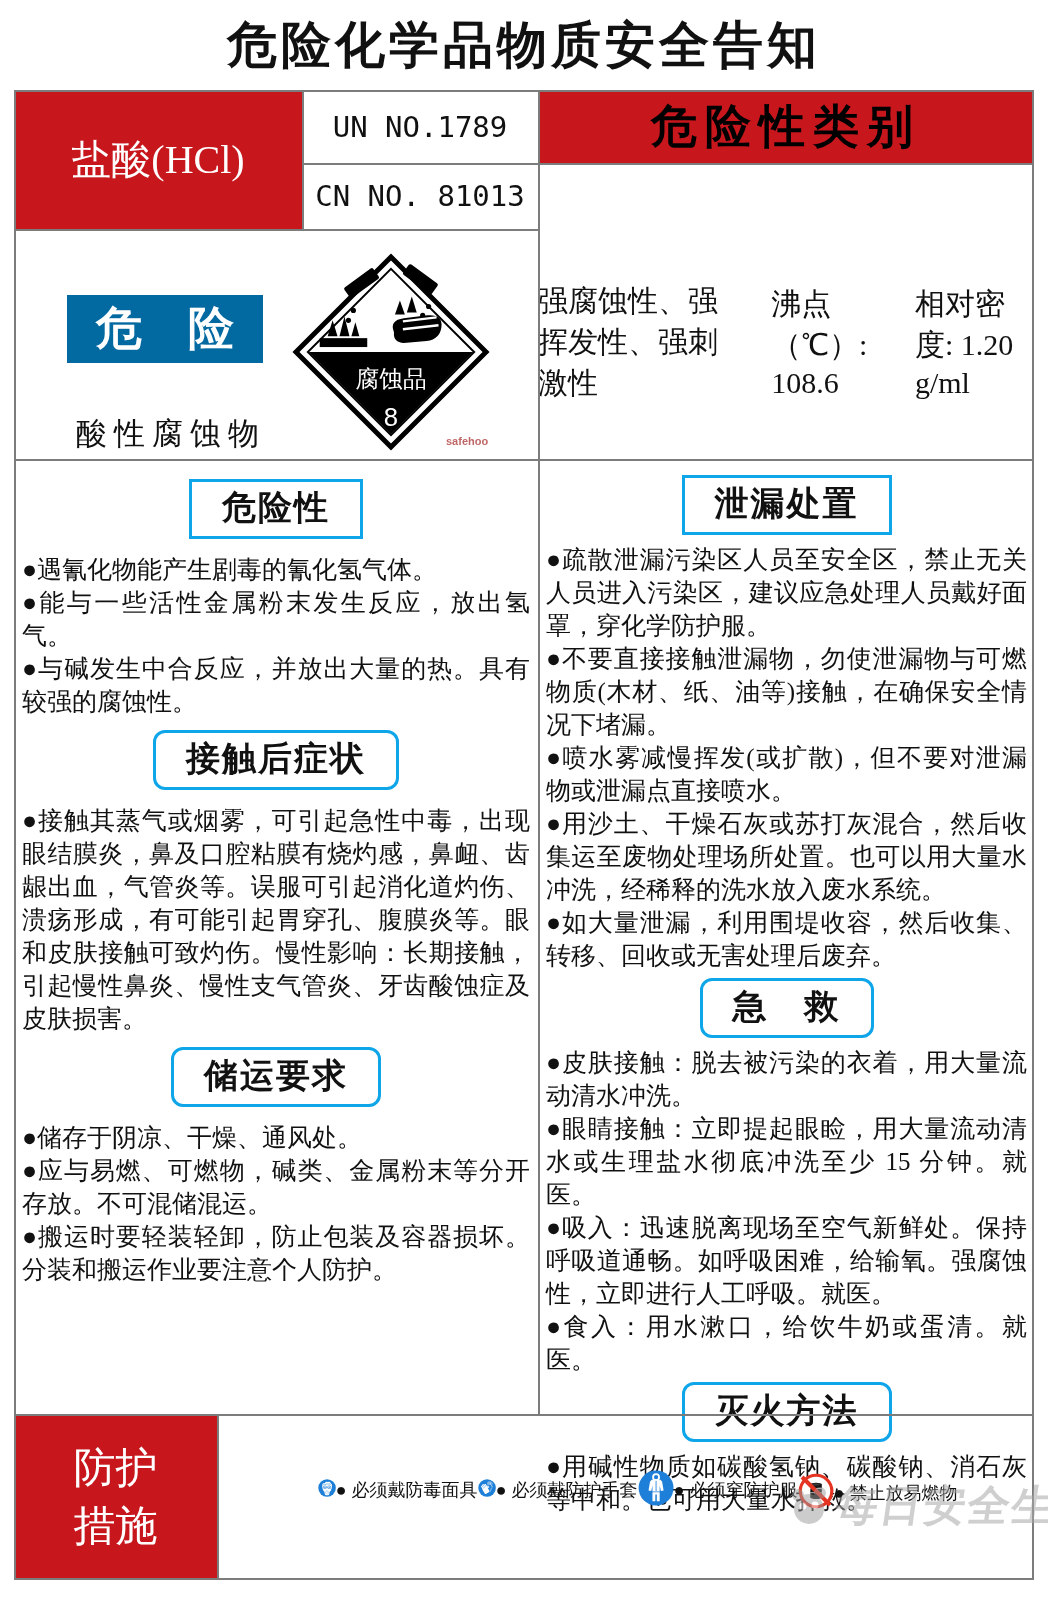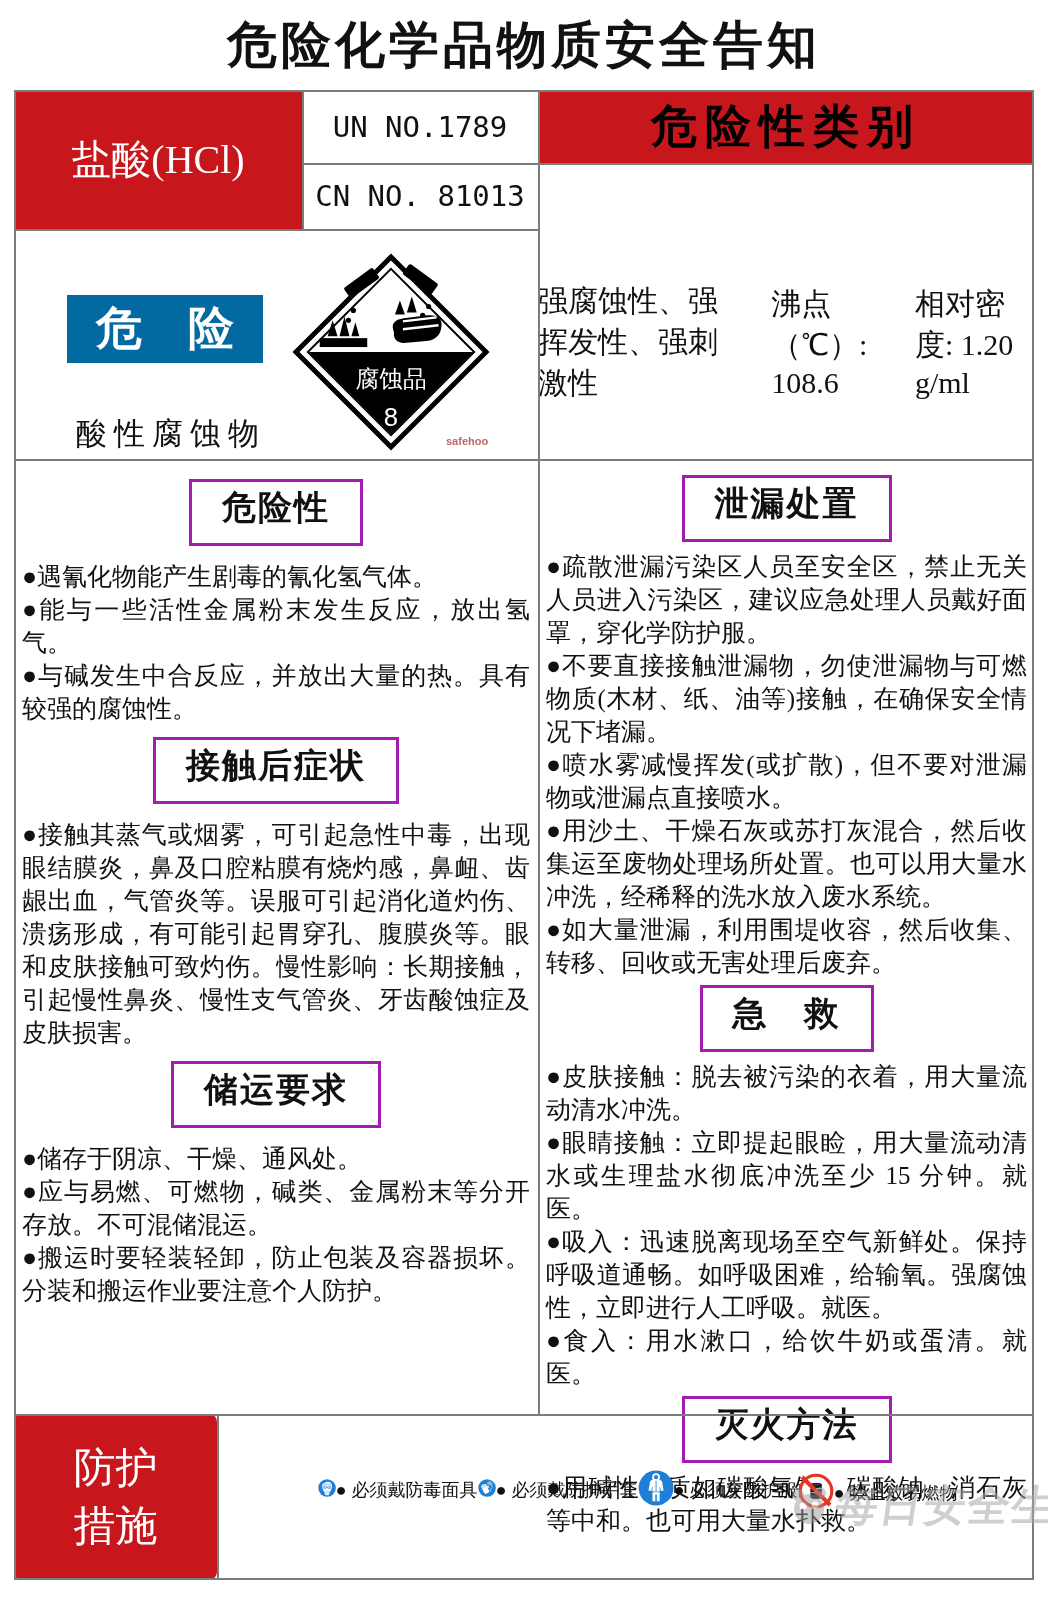--- a/index.html
+++ b/index.html
@@ -32,7 +32,7 @@
   
   #cellG{left:14px;top:459px;width:524px;height:955px;padding:12px 8px 0 8px;z-index:1;}
   #cellH{left:538px;top:459px;width:496px;height:955px;padding:10px 7px 0 8px;z-index:1;}
-  .secbox{margin:8px auto 14px auto;width:max-content;border:3px solid #a21caf;padding:3px 30px 12px 30px;
+  .secbox{margin:8px auto 14px auto;width:max-content;border:3px solid #0ea5e9;padding:3px 30px 5px 30px;
       font-family:"Liberation Sans",sans-serif;font-weight:bold;font-size:34px;letter-spacing:2px;}
   #cellH .secbox{margin:6px auto 8px auto;}
   .secbox.follow{margin-top:12px;}

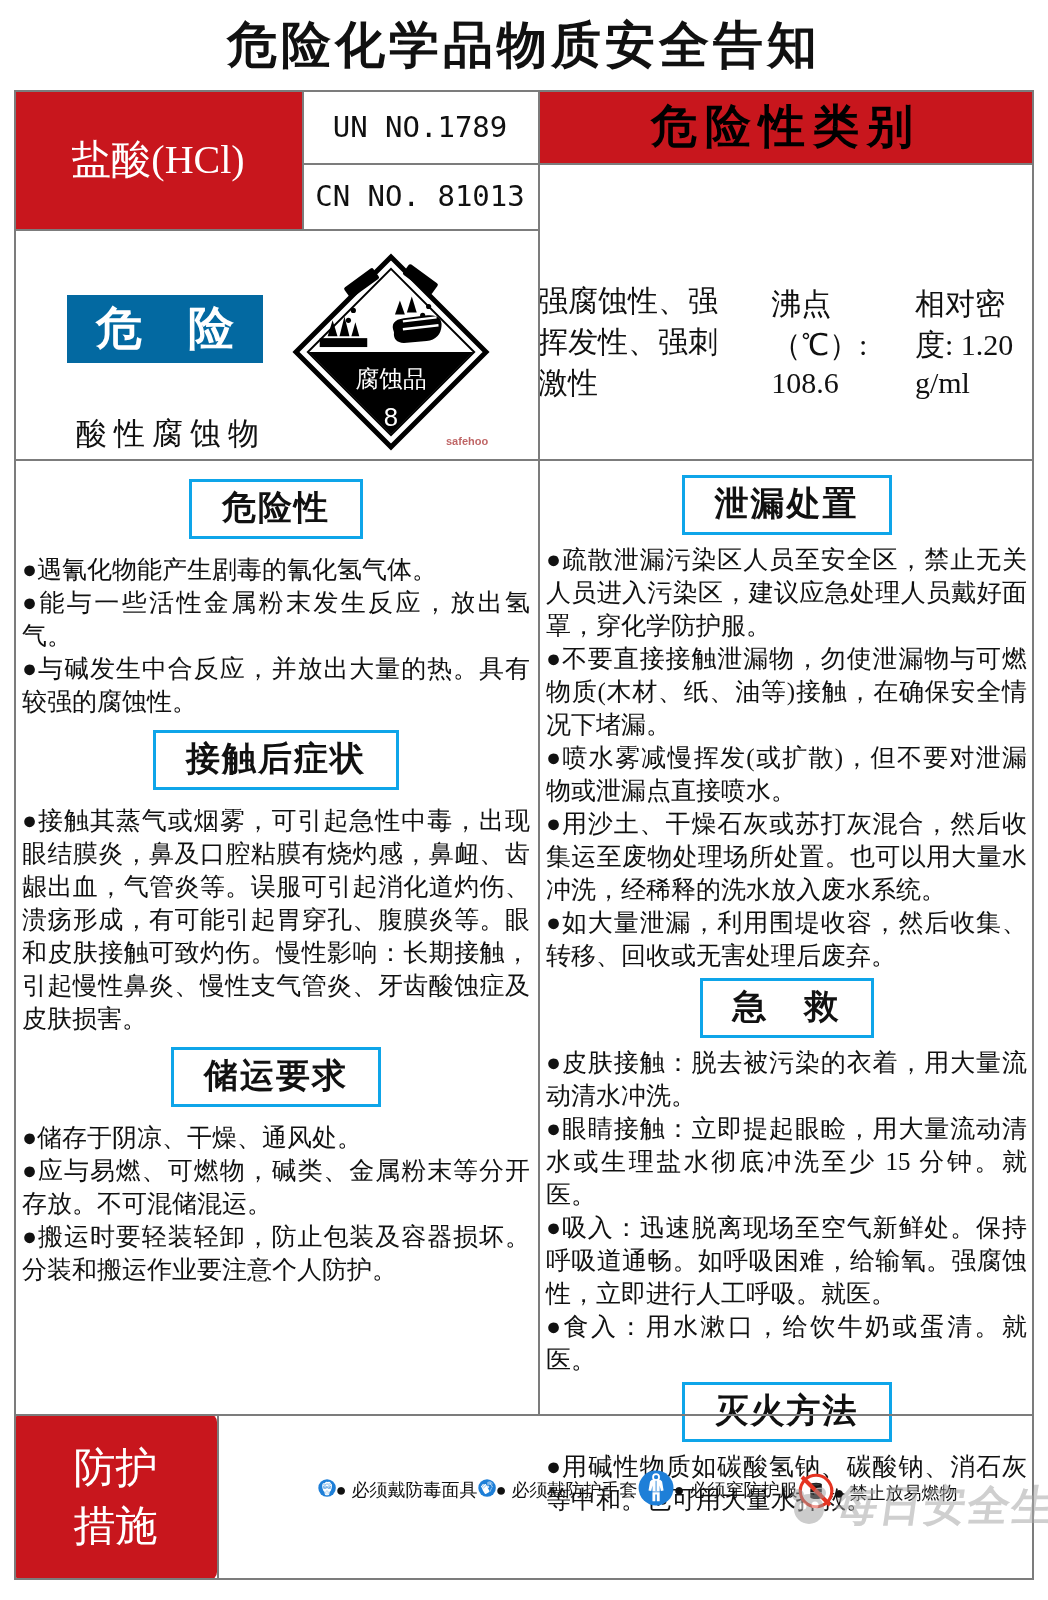--- a/index.html
+++ b/index.html
@@ -35,7 +35,7 @@
   .secbox{margin:8px auto 14px auto;width:max-content;border:3px solid #0ea5e9;padding:3px 30px 5px 30px;
       font-family:"Liberation Sans",sans-serif;font-weight:bold;font-size:34px;letter-spacing:2px;}
   #cellH .secbox{margin:6px auto 8px auto;}
-  .secbox.follow{margin-top:12px;}
+  .secbox.follow{margin-top:12px;border-radius:12px;}
   .bullet{margin:0;font-size:25px;line-height:33px;text-align:justify;text-justify:inter-ideograph;}
   
   #cellI{left:14px;top:1414px;width:203px;height:166px;display:flex;flex-direction:column;align-items:center;

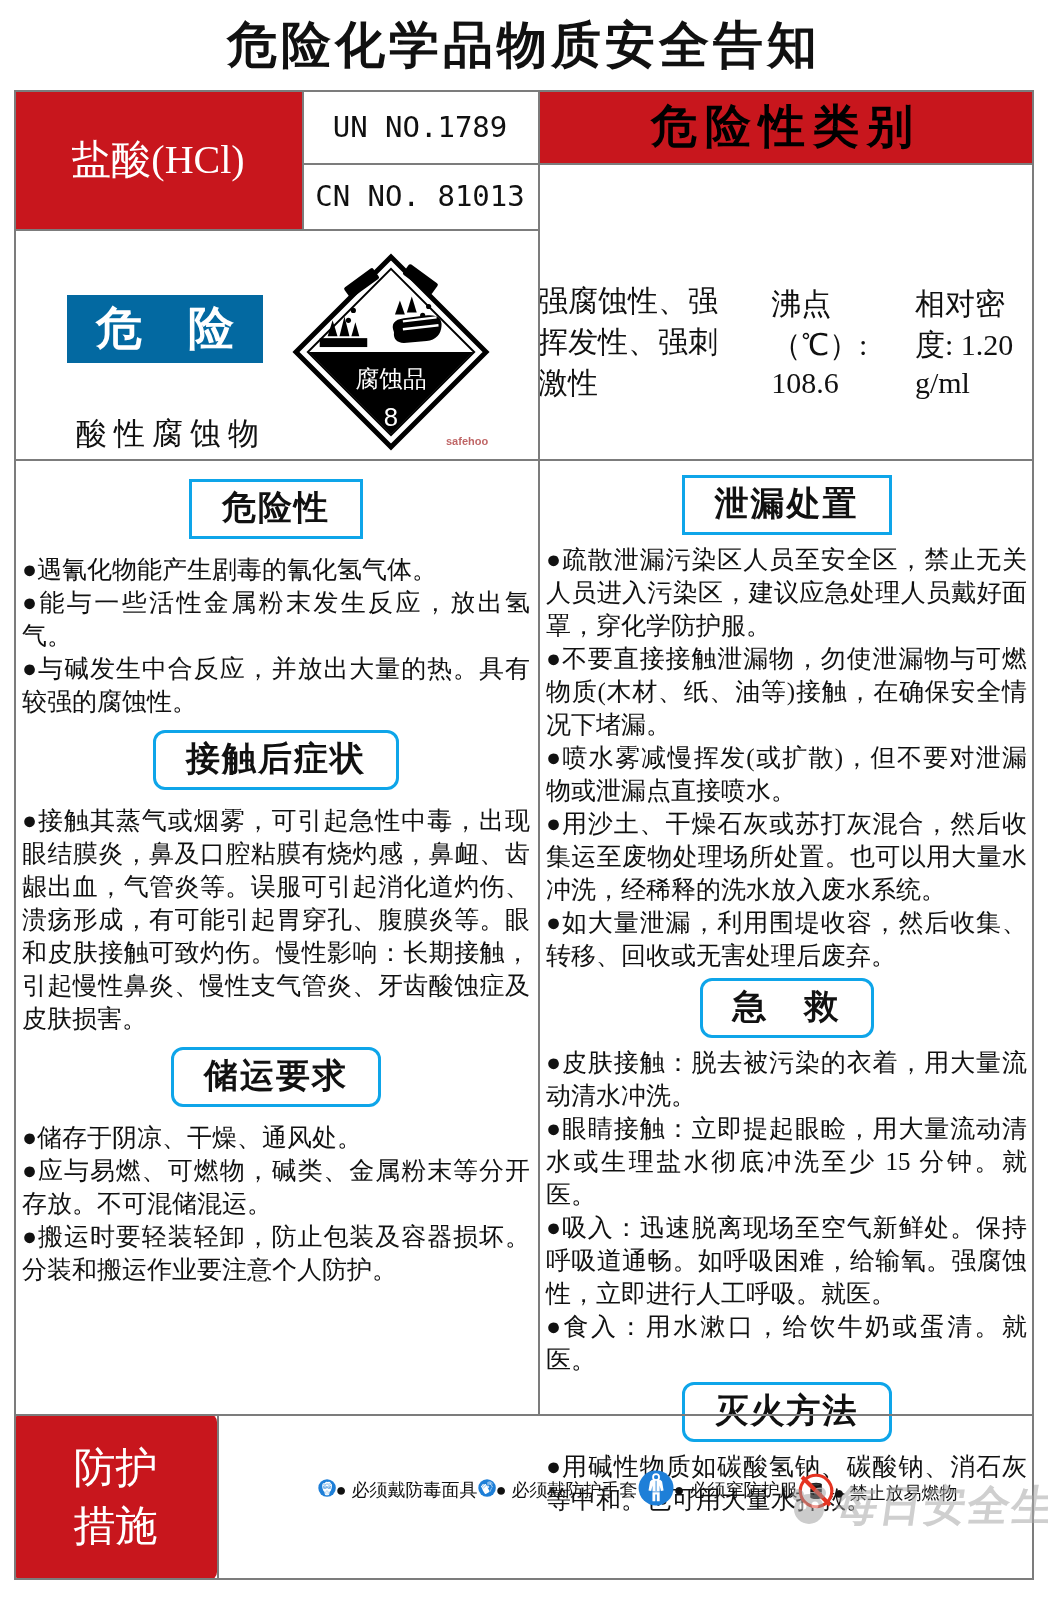--- a/index.html
+++ b/index.html
@@ -39,7 +39,7 @@
   .bullet{margin:0;font-size:25px;line-height:33px;text-align:justify;text-justify:inter-ideograph;}
   
   #cellI{left:14px;top:1414px;width:203px;height:166px;display:flex;flex-direction:column;align-items:center;
-      justify-content:center;color:#fff;font-family:"Liberation Sans",sans-serif;font-size:42px;line-height:58px;z-index:1;border-radius:8px;}
+      justify-content:center;color:#fff;font-family:"Liberation Sans",sans-serif;font-size:42px;line-height:58px;z-index:1;}
   #cellJ{left:217px;top:1414px;width:817px;height:166px;display:flex;justify-content:center;align-items:flex-start;
       padding-top:14px;padding-left:24px;z-index:1;}
   .icon-group{width:160px;display:flex;flex-direction:row;align-items:center;}

